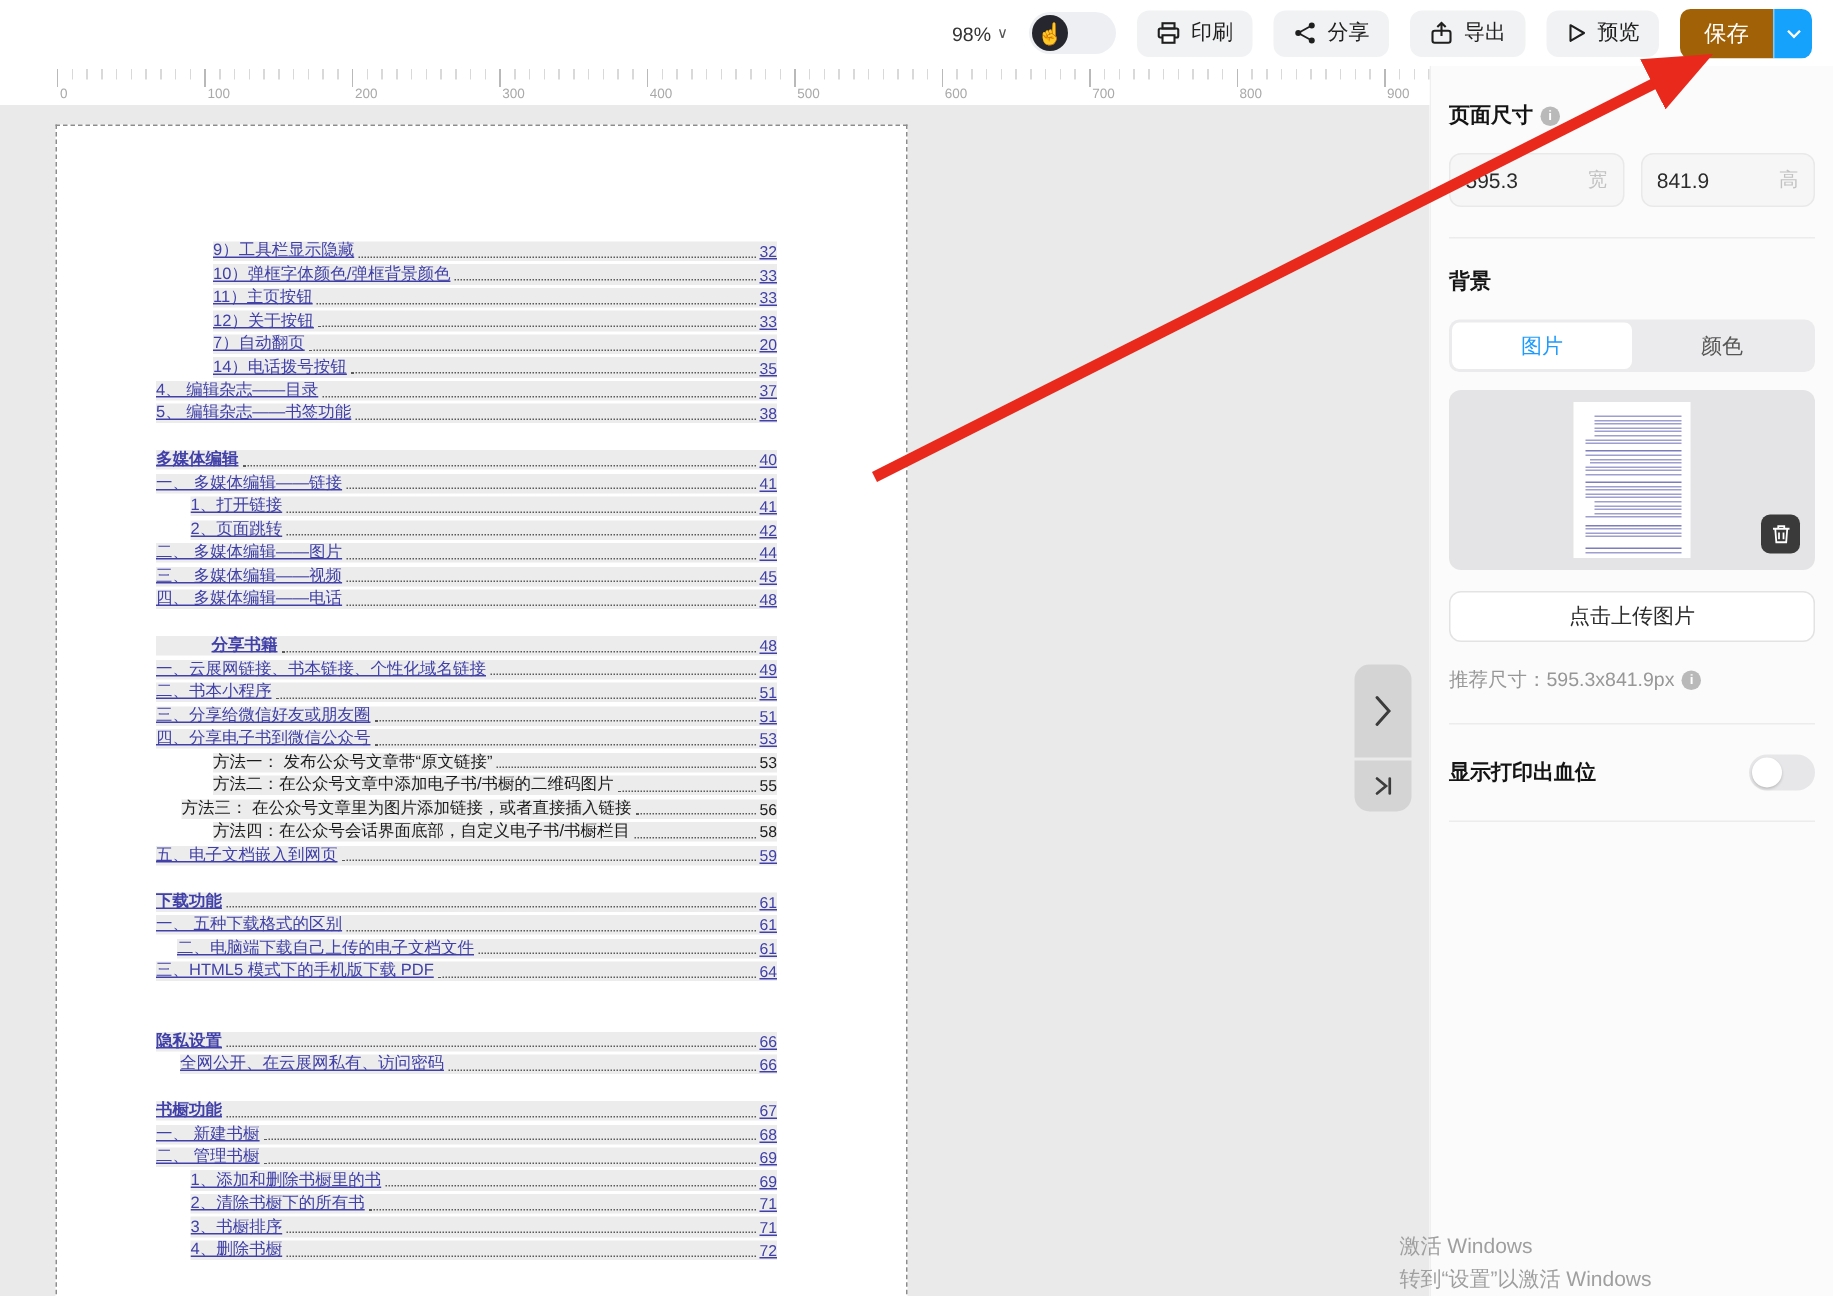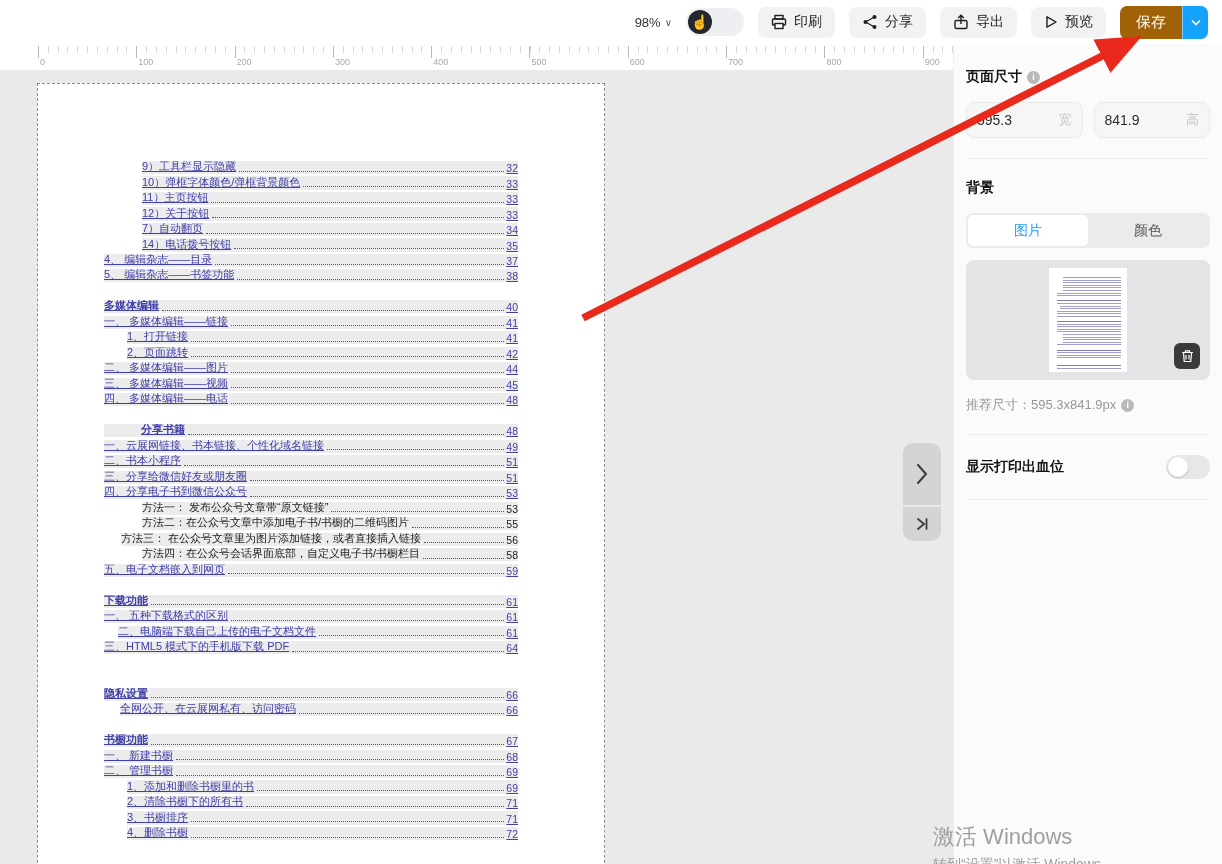--- a/index.html
+++ b/index.html
@@ -182,7 +182,7 @@
         <div class="toc-row" style="margin-left: 38px;">
     <span class="t">7）自动翻页</span>
     <span class="leader"></span>
-    <span class="p">34</span>
+    <span class="p">20</span>
   </div>
         <div class="toc-row" style="margin-left: 38px;">
     <span class="t">14）电话拨号按钮</span>

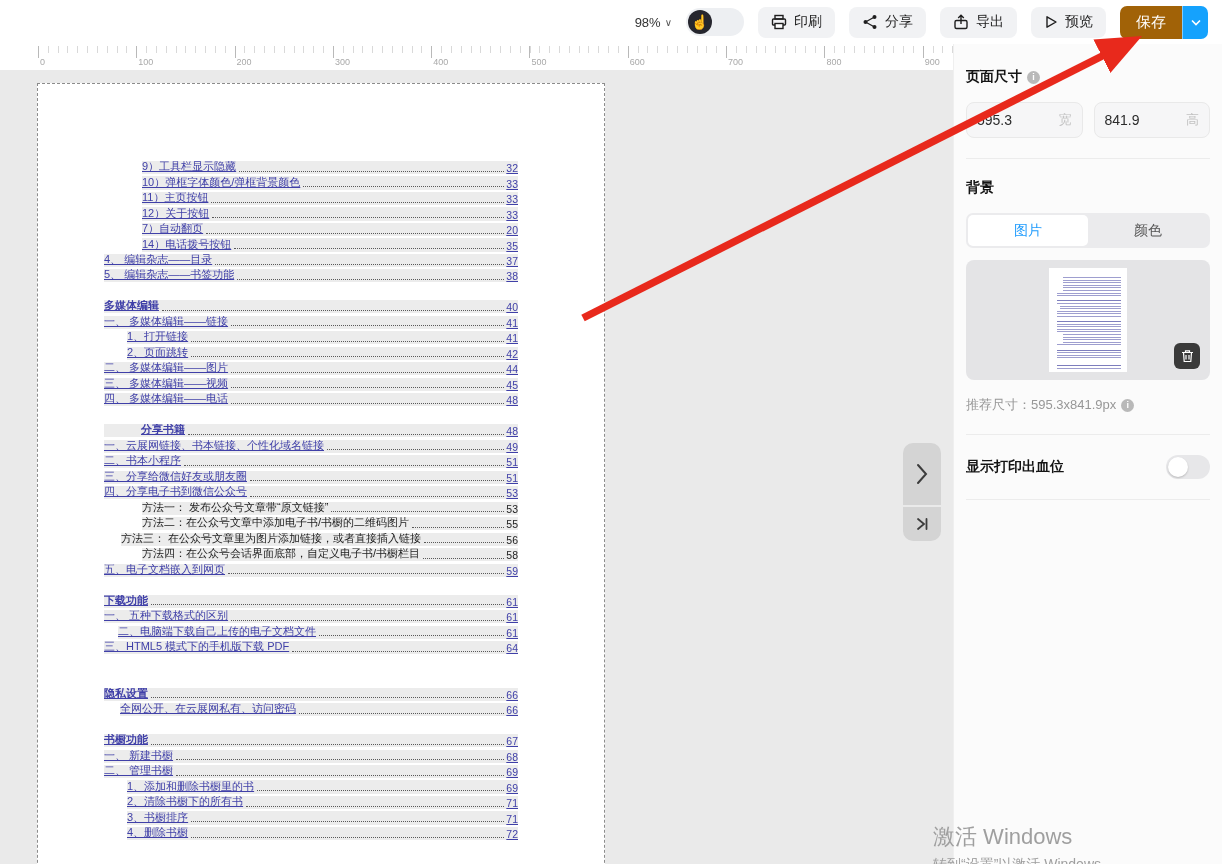--- a/index.html
+++ b/index.html
@@ -440,6 +440,7 @@
       </svg>
     </button>
   </div>
+  <button class="upload-btn">点击上传图片</button>
   <div class="recommend">
     <span>推荐尺寸：595.3x841.9px</span>
     <span class="info-dot">i</span>

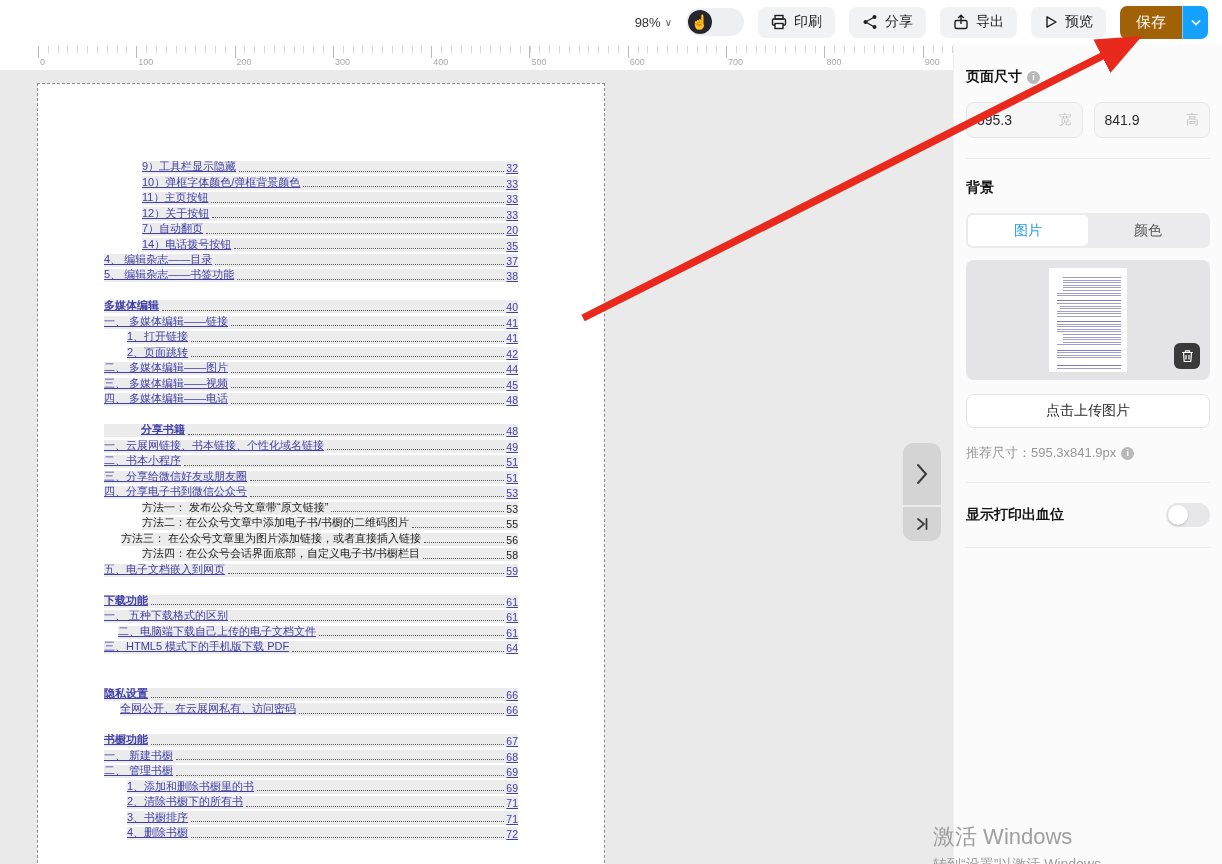--- a/index.html
+++ b/index.html
@@ -87,7 +87,7 @@
 
   
   .watermark { position:absolute; left:933px; top:822px; z-index:6; color:#9f9f9f; pointer-events:none; }
-  .wm1 { font-size:22px; }
+  .wm1 { font-size:14px; }
   .wm2 { font-size:14px; margin-top:4px; }
   .arrow-overlay { position:absolute; left:0; top:0; width:1222px; height:864px; z-index:50; pointer-events:none; }
 </style>

